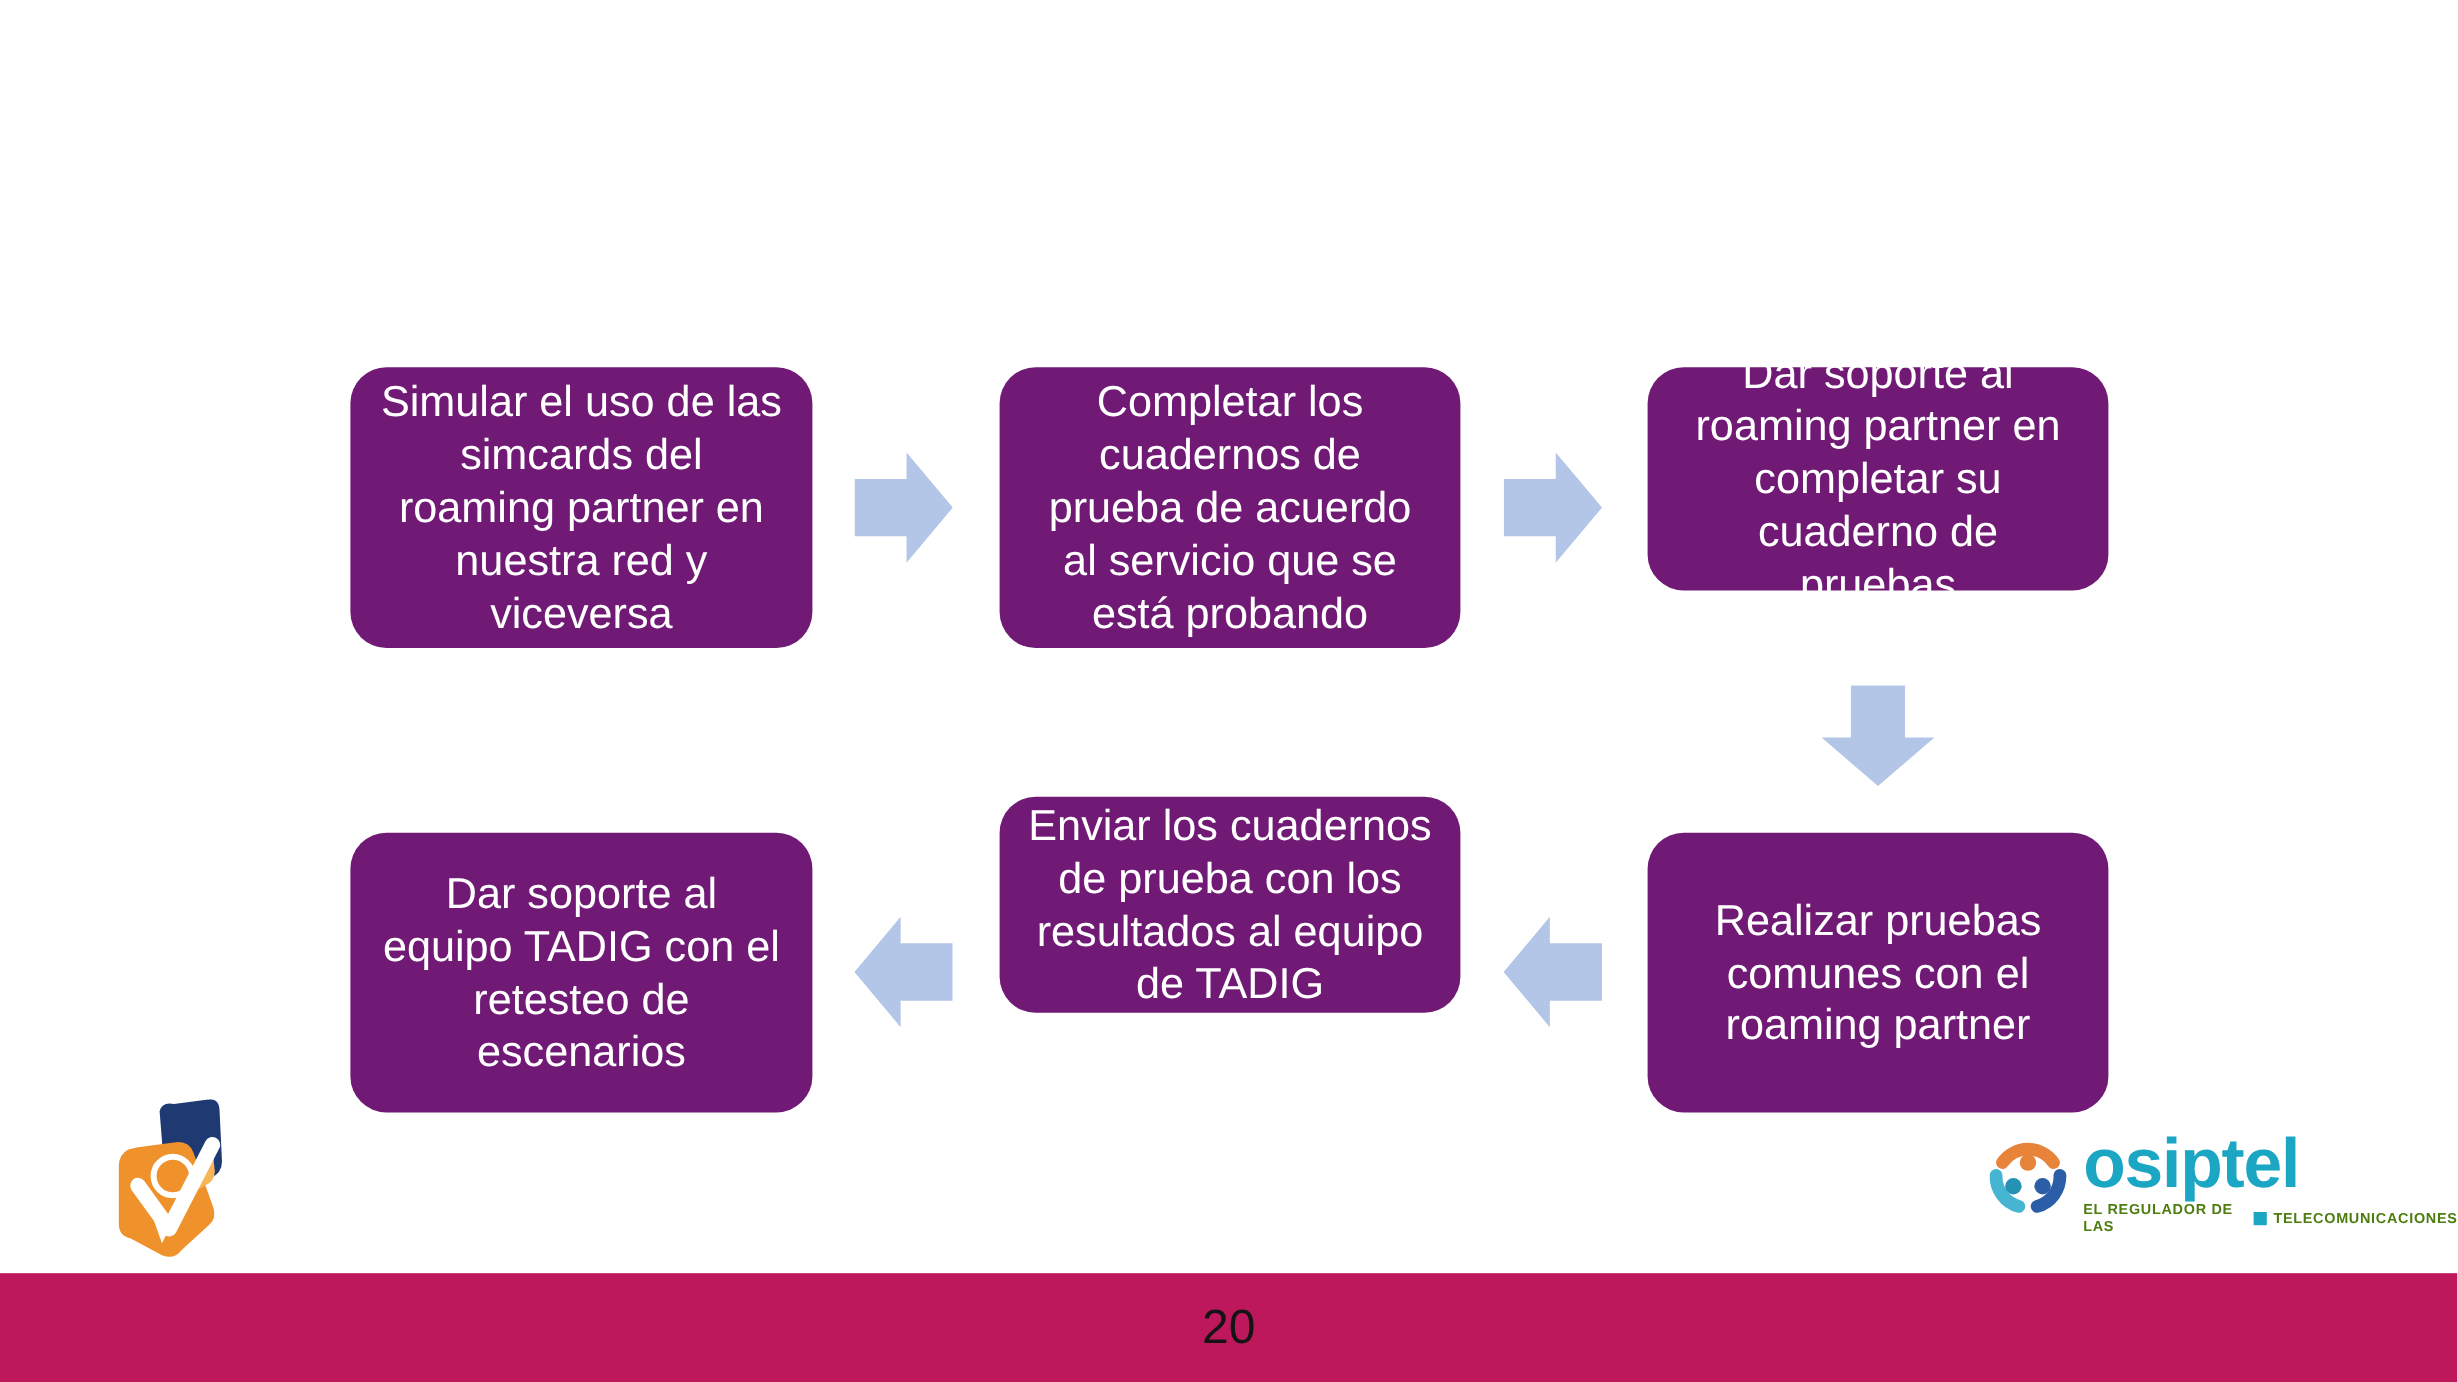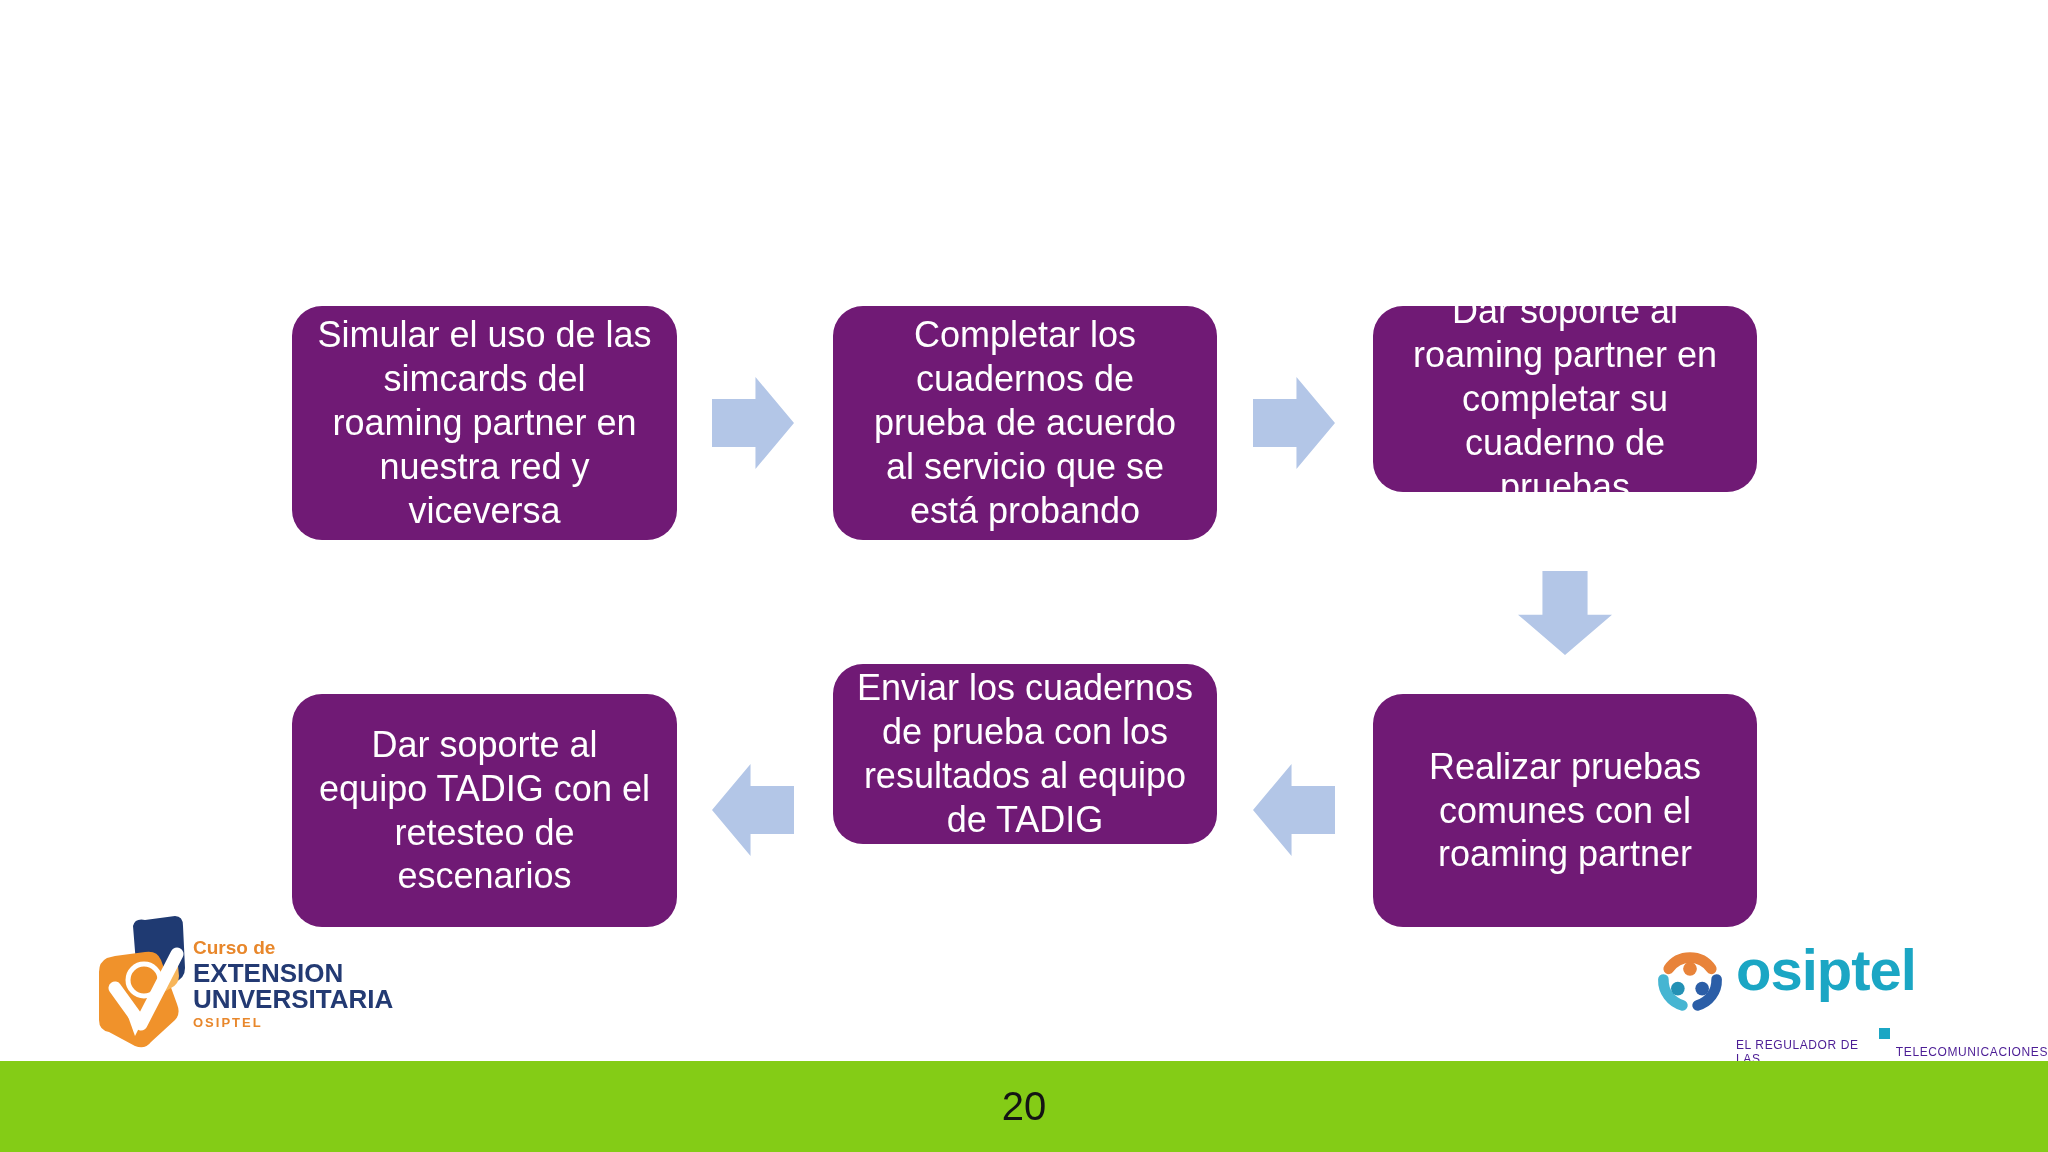--- a/index.html
+++ b/index.html
@@ -173,12 +173,6 @@
         <path d="M30 92 L46 108 L40 120 Z" fill="#ffffff"></path>
       </svg>
     </span>
-    <div class="logo-left-text">
-      <span class="curso-de">Curso de</span>
-      <span class="extension">EXTENSION</span>
-      <span class="universitaria">UNIVERSITARIA</span>
-      <span class="osiptel-small">OSIPTEL</span>
-    </div>
   </div>
 
   <div class="logo-right">

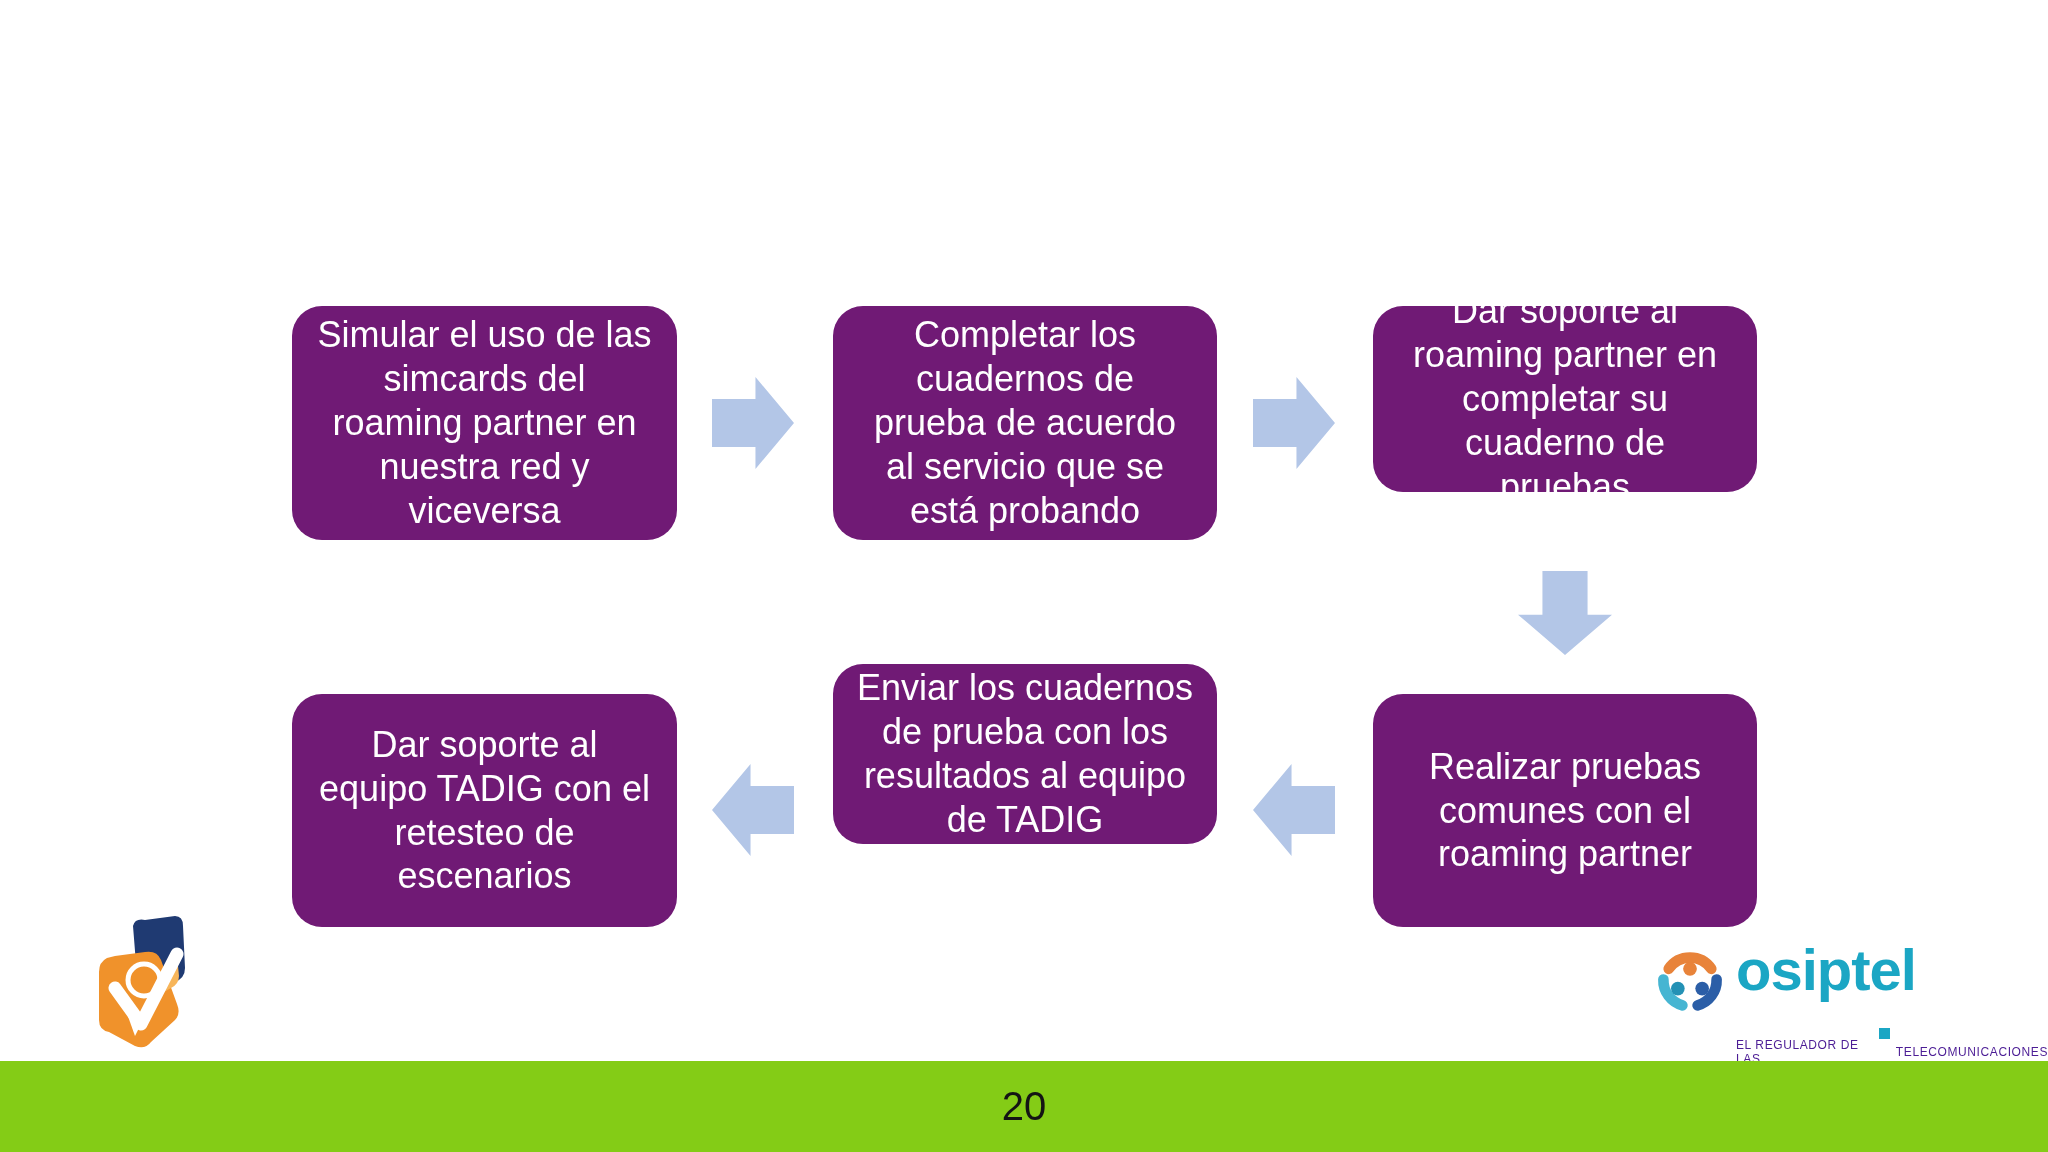--- a/index.html
+++ b/index.html
@@ -119,10 +119,9 @@
   }
   .tagline-text{
     font-size:12px;
-    font-weight:400;
-    color:#4c1d95;
+    font-weight:700;
+    color:#4d7c0f;
     letter-spacing:0.6px;
-    margin-top:37px;
   }
   .tagline-square{
     width:11px;height:11px;

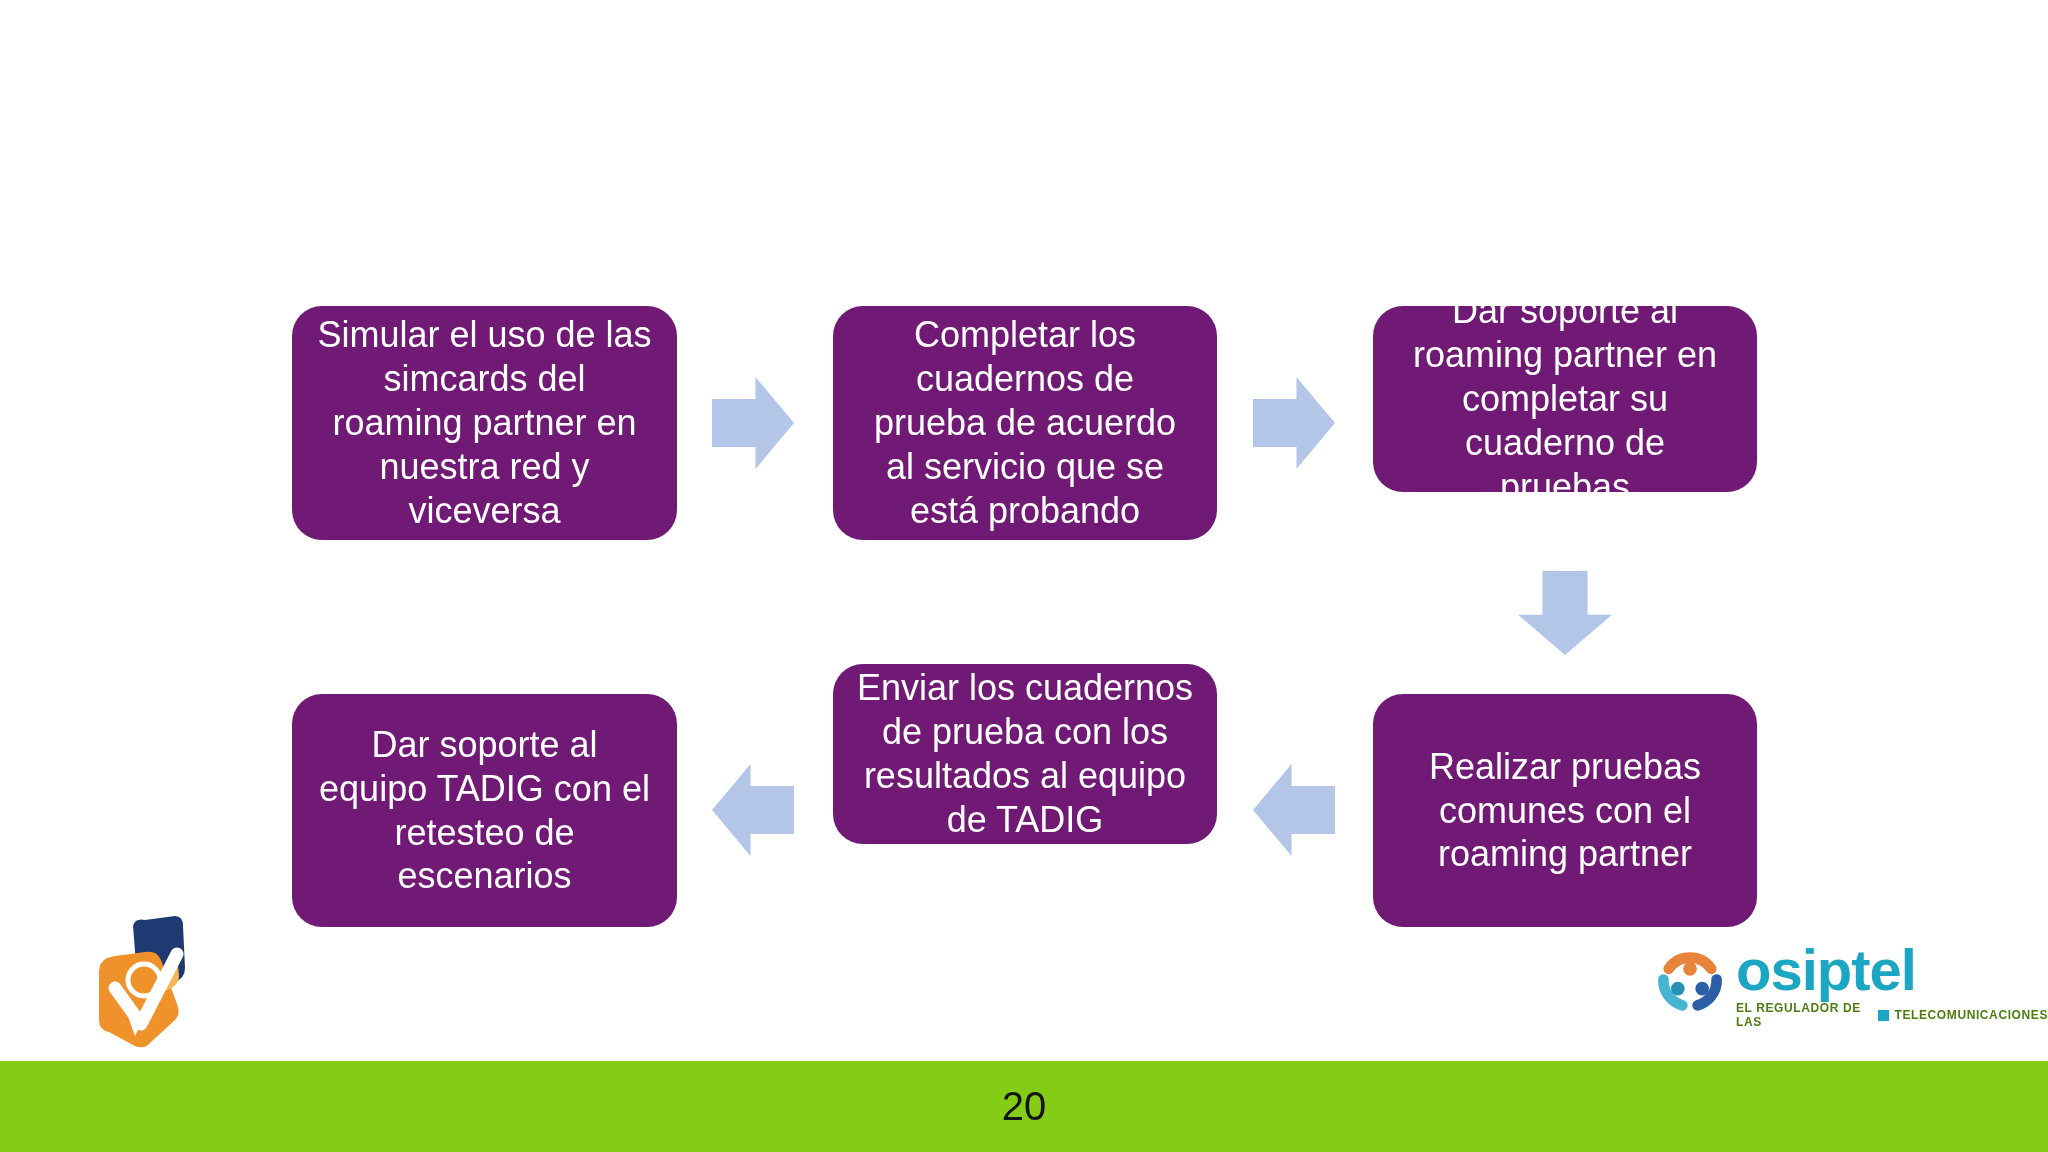--- a/index.html
+++ b/index.html
@@ -64,7 +64,7 @@
     position:absolute;
     left:0;top:1061px;
     width:2048px;height:91px;
-    background:#84cc16;
+    background:#be185d;
     display:flex;
     align-items:center;
     justify-content:center;

